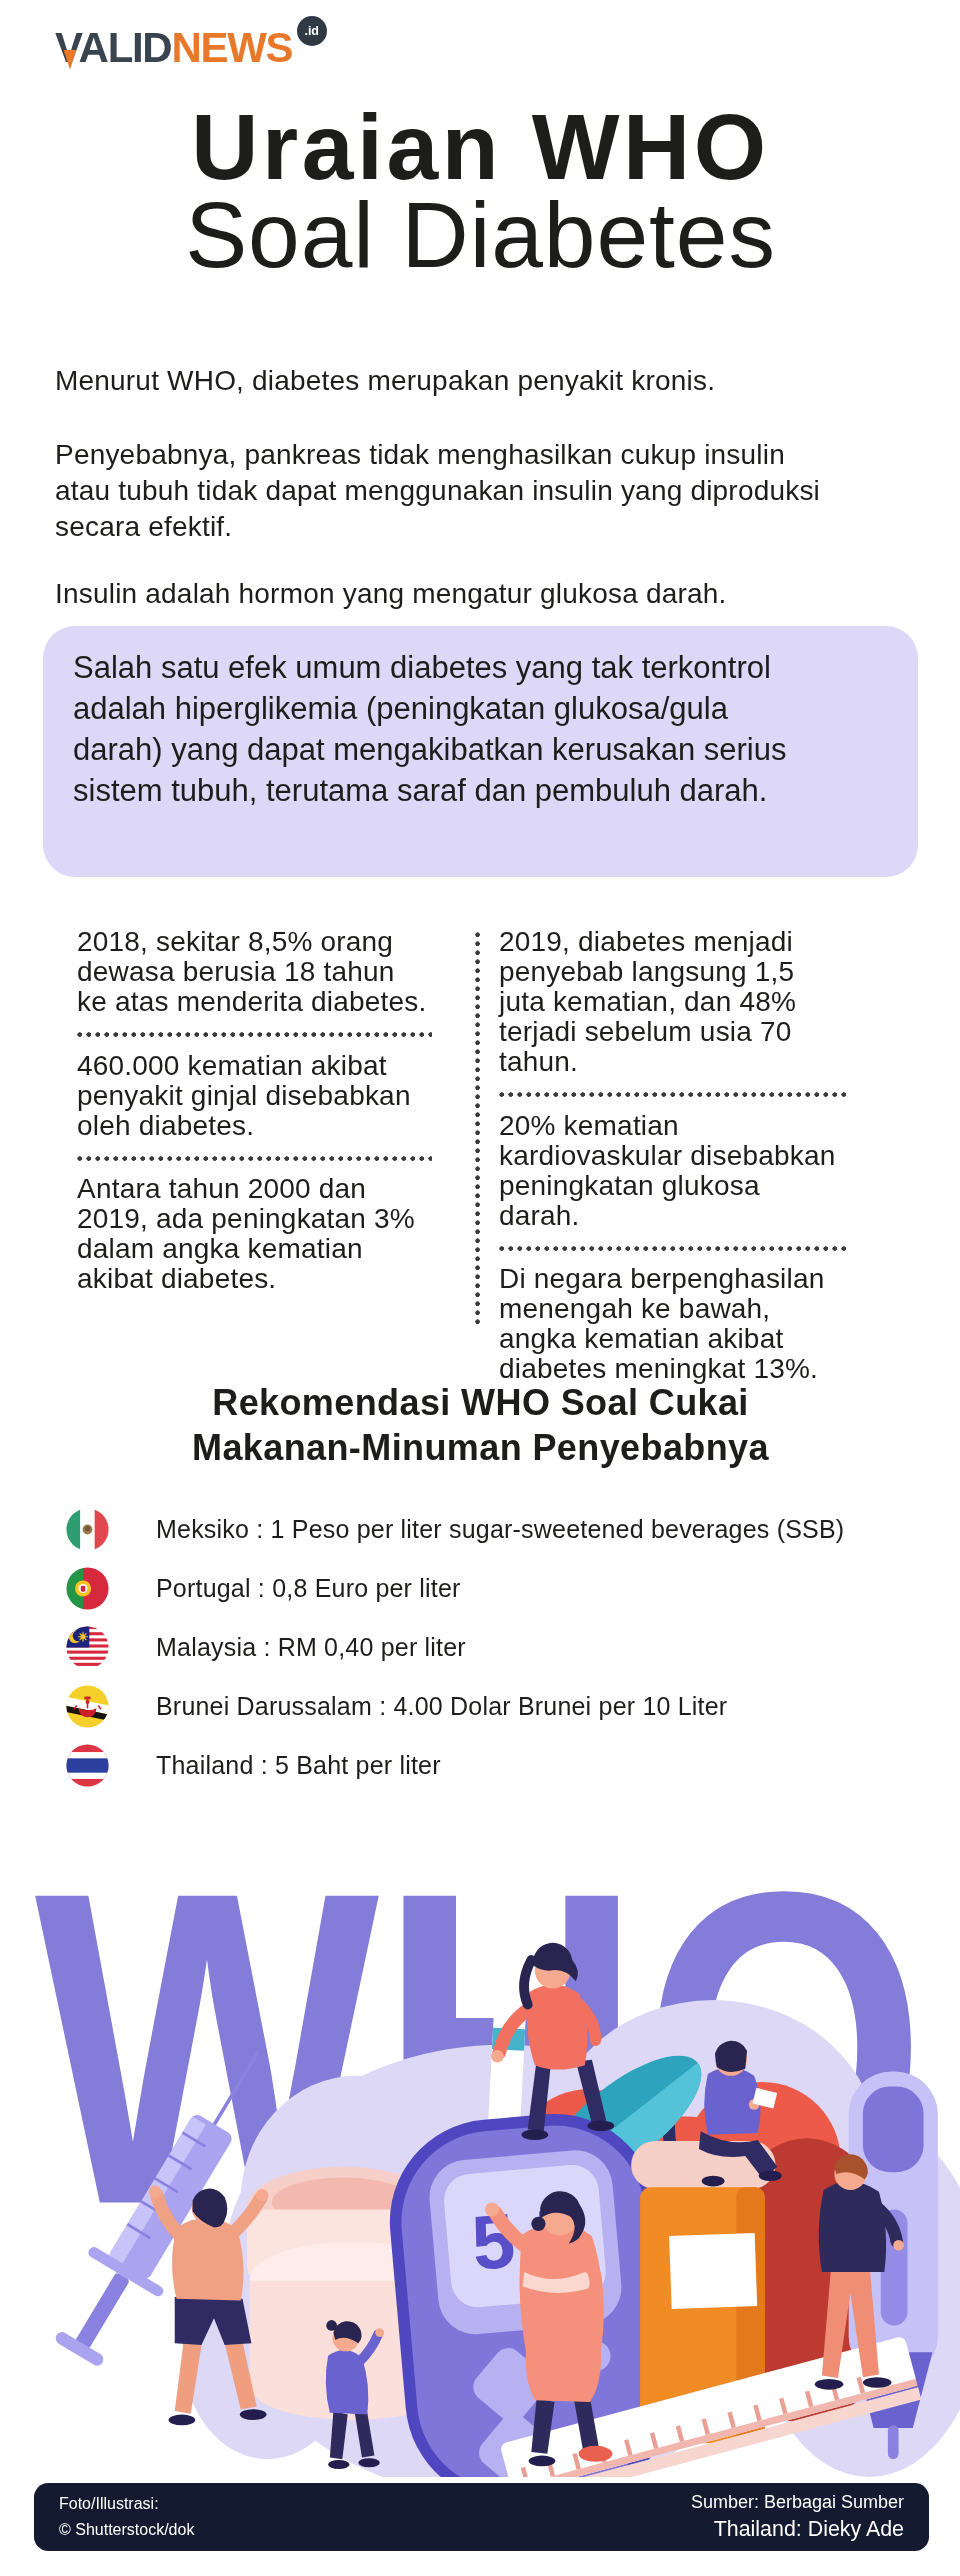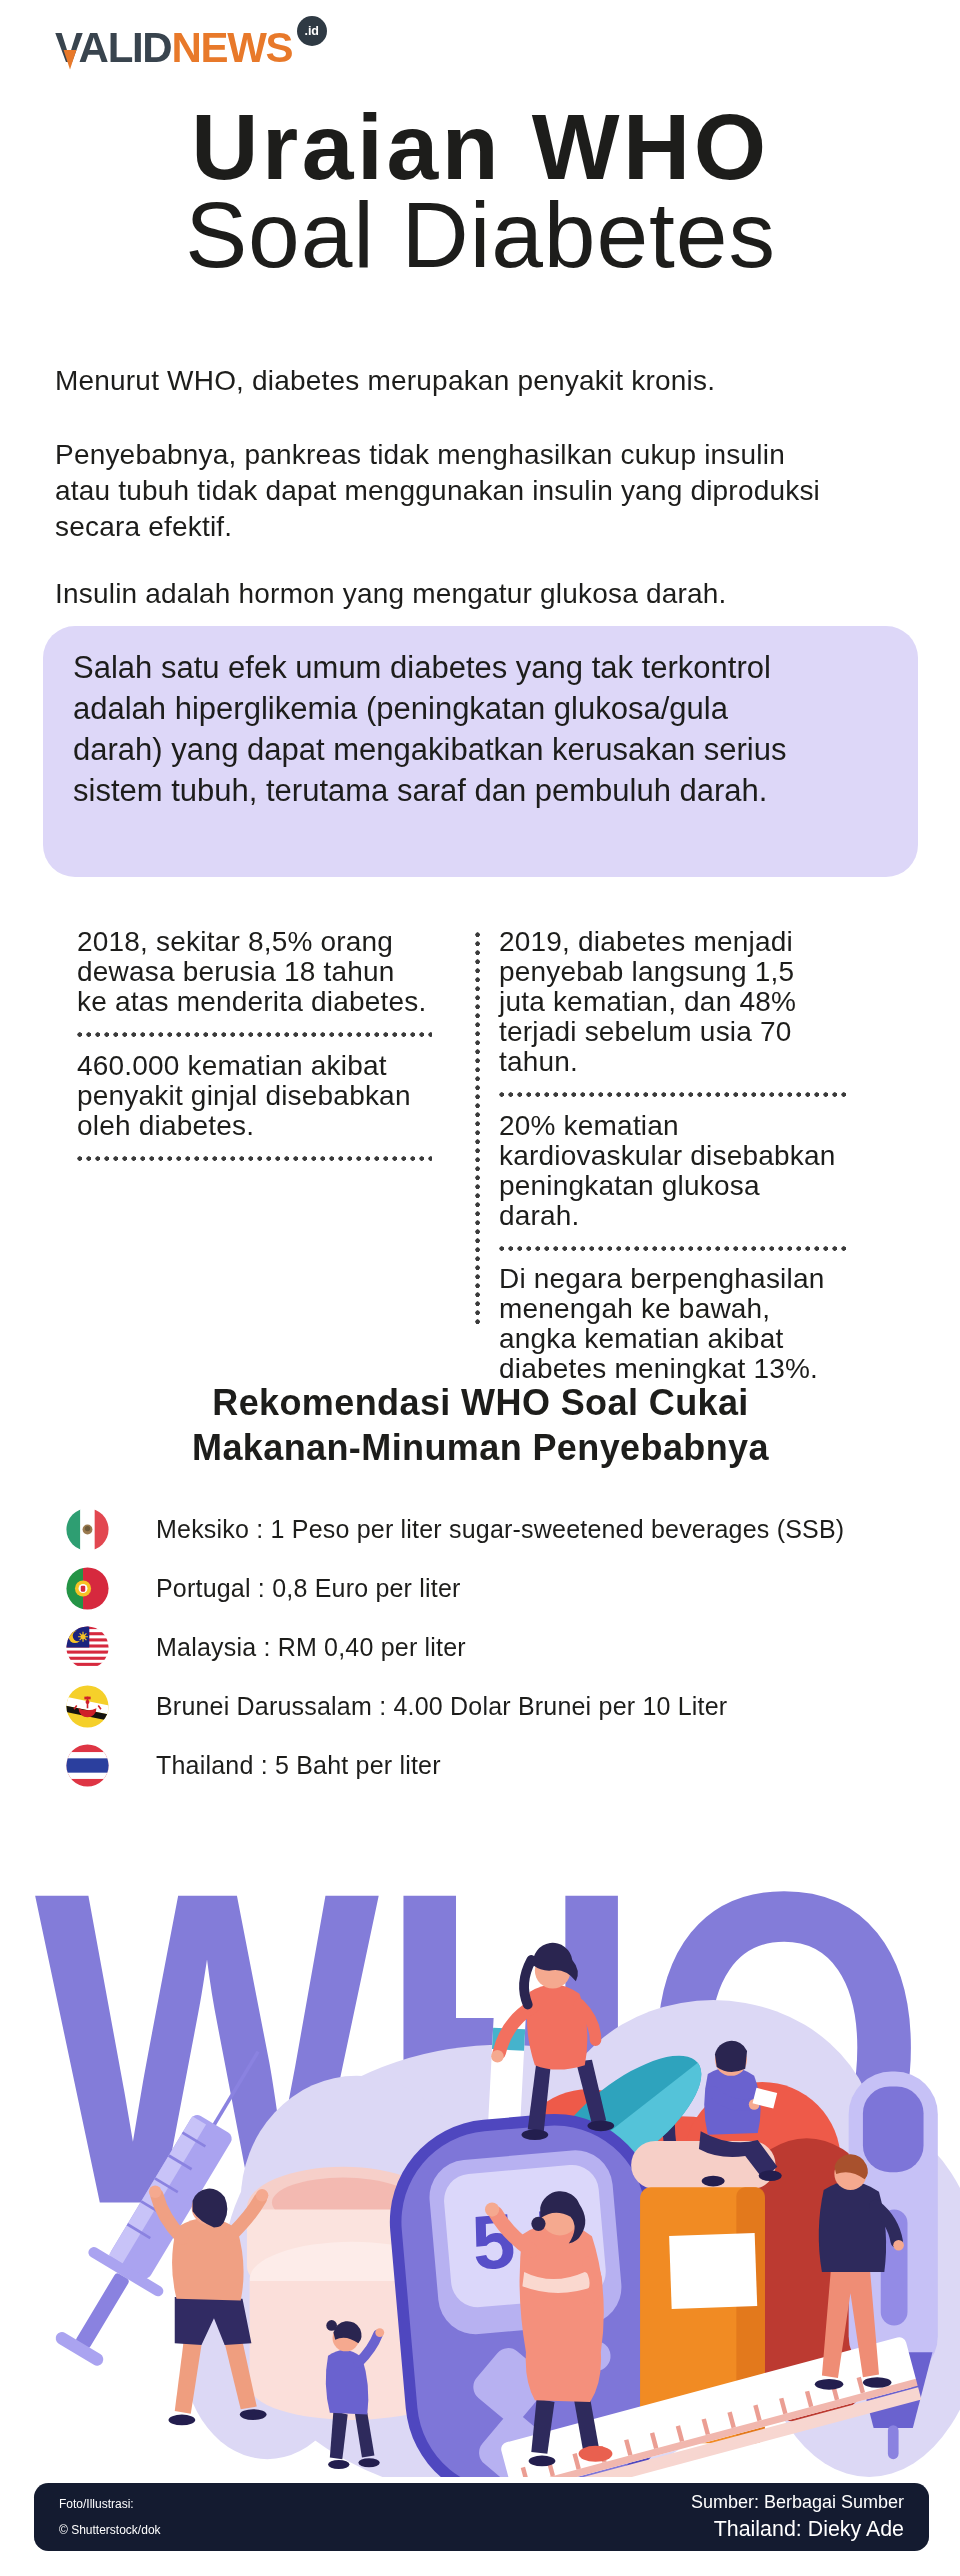--- a/index.html
+++ b/index.html
@@ -90,6 +90,7 @@
     <div class="dotline"></div>
     <div class="stat">460.000 kematian akibat penyakit ginjal disebabkan oleh diabetes.</div>
     <div class="dotline"></div>
+    <div class="stat">Antara tahun 2000 dan 2019, ada peningkatan 3% dalam angka kematian akibat diabetes.</div>
   </div>
   <div class="vdotline"></div>
   <div class="stats-right">

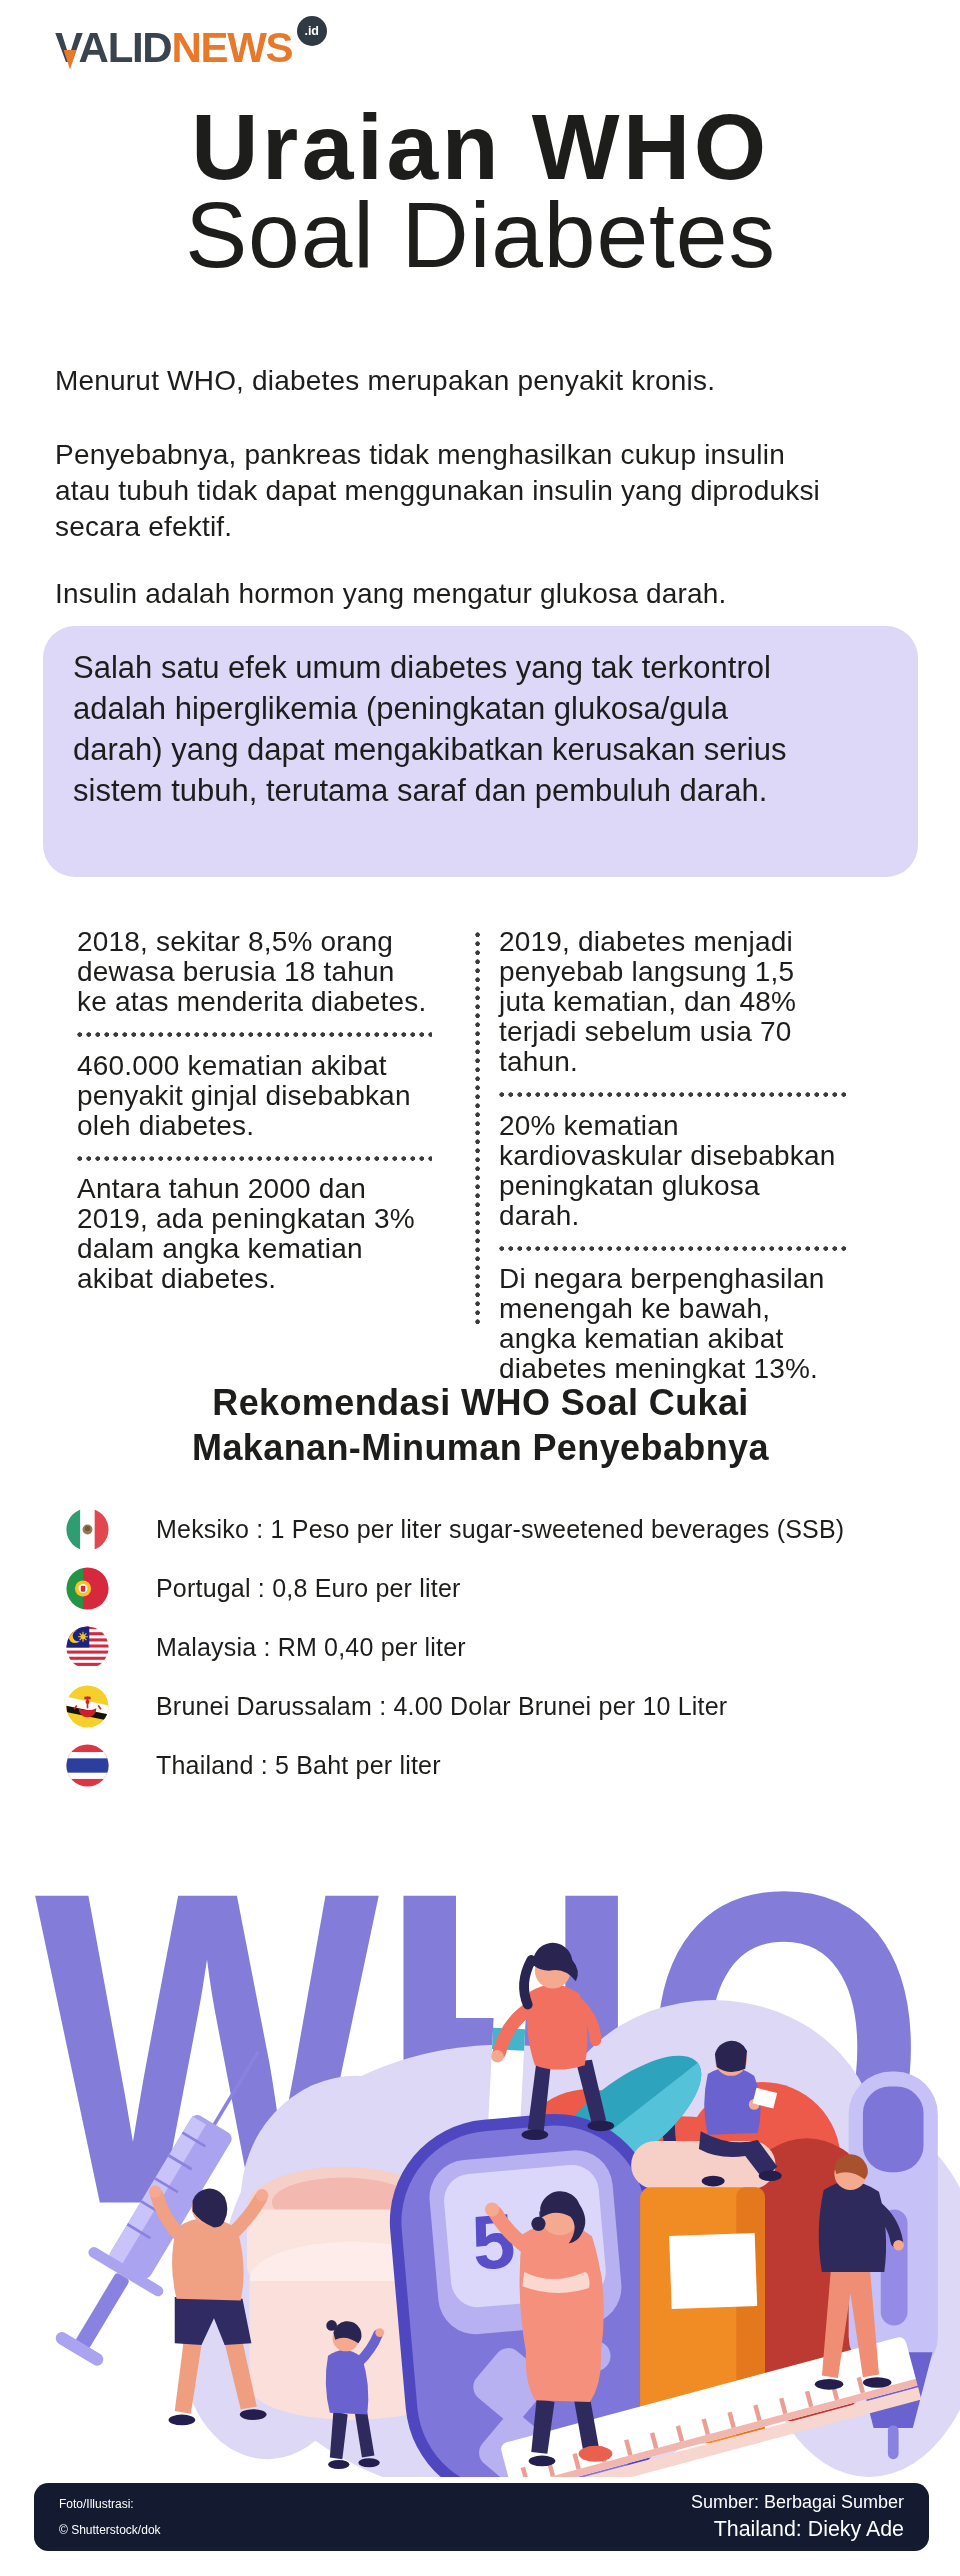--- a/index.html
+++ b/index.html
@@ -55,7 +55,7 @@
   .footer{position:absolute;left:34px;top:2483px;width:895px;height:68px;background:#141b30;
         border-radius:14.3px;color:#fff;display:flex;justify-content:space-between;align-items:center;
         padding:0 25px;box-sizing:border-box;}
-  .footer-left{font-size:12px;line-height:26px;}
+  .footer-left{font-size:16px;line-height:26px;}
   .footer-right{text-align:right;}
   .fr1{font-size:18px;margin-bottom:4.5px;}
   .fr2{font-size:21.4px;}

